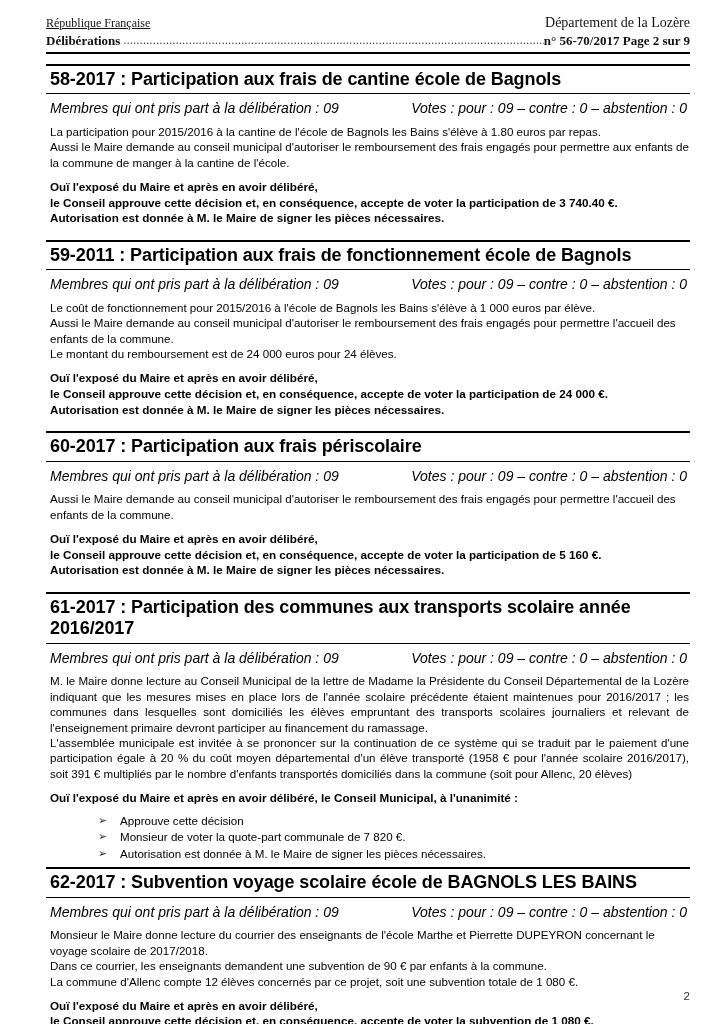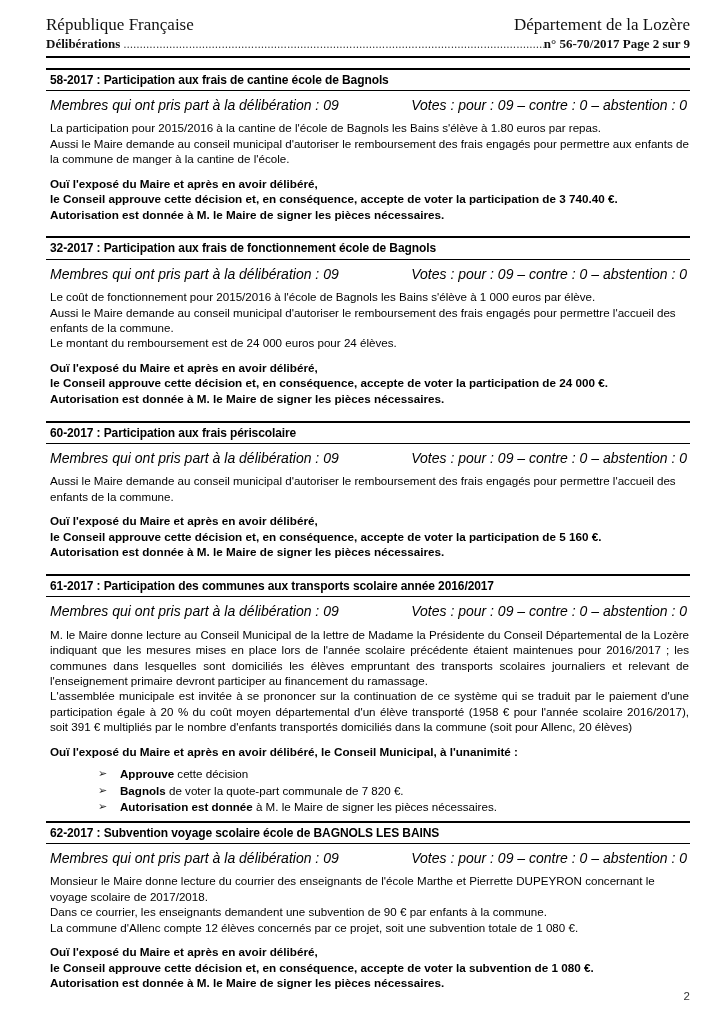--- a/index.html
+++ b/index.html
@@ -43,7 +43,7 @@
     margin-top: 1px;
     white-space: nowrap;
   }
-  .header-left-1 { font-size: 17px; }
+  .header-left-1 { font-size: 12px; text-decoration: underline; }
   .header-right-1 { font-size: 17px; }
   .header-dots {
     flex: 1 1 auto;

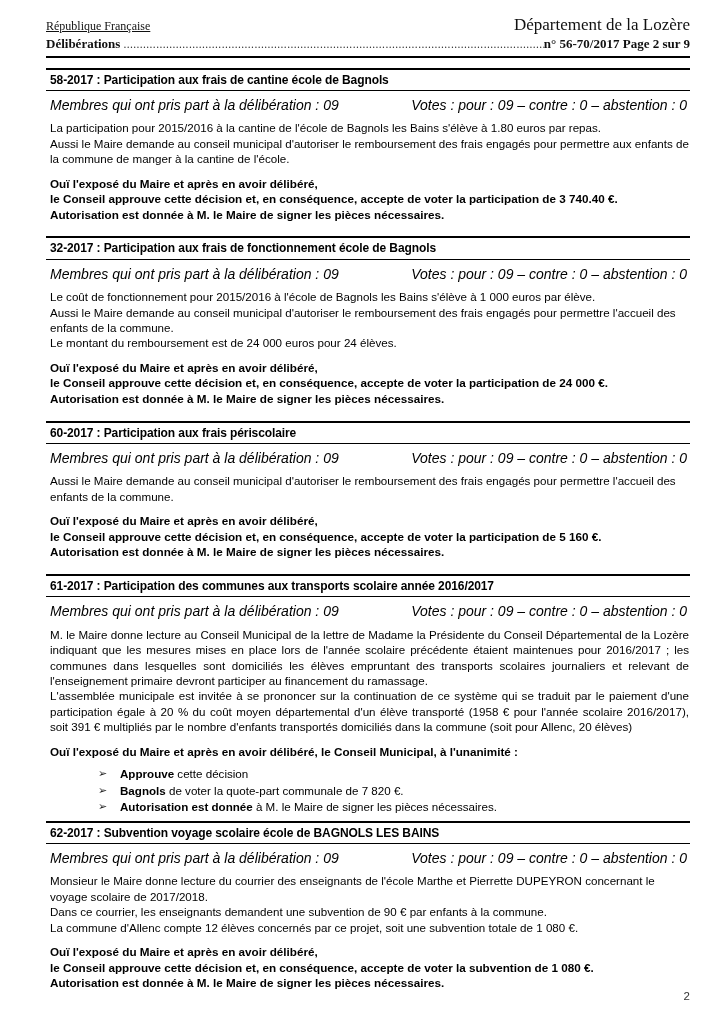--- a/index.html
+++ b/index.html
@@ -44,7 +44,7 @@
     white-space: nowrap;
   }
   .header-left-1 { font-size: 12px; text-decoration: underline; }
-  .header-right-1 { font-size: 17px; }
+  .header-right-1 { font-size: 14px; }
   .header-dots {
     flex: 1 1 auto;
     overflow: hidden;

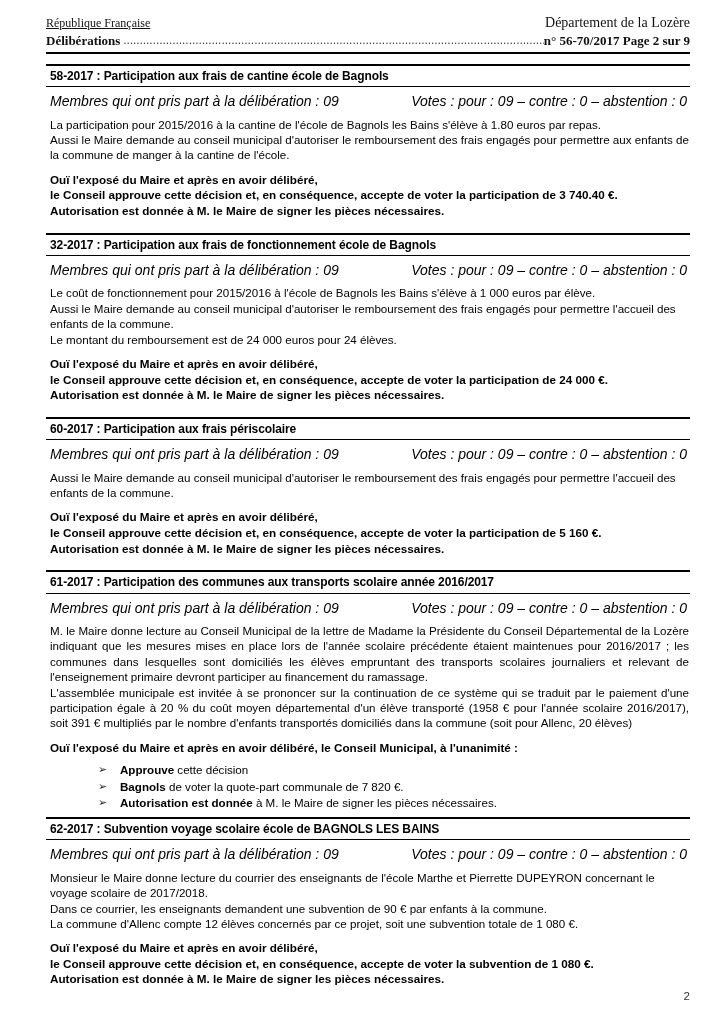--- a/index.html
+++ b/index.html
@@ -69,7 +69,7 @@
   .delib-title {
     border-top: 2.2px solid #000;
     border-bottom: 1px solid #000;
-    font-size: 12px;
+    font-size: 18px;
     font-weight: bold;
     padding: 3px 0 3px 4px;
     letter-spacing: -0.1px;

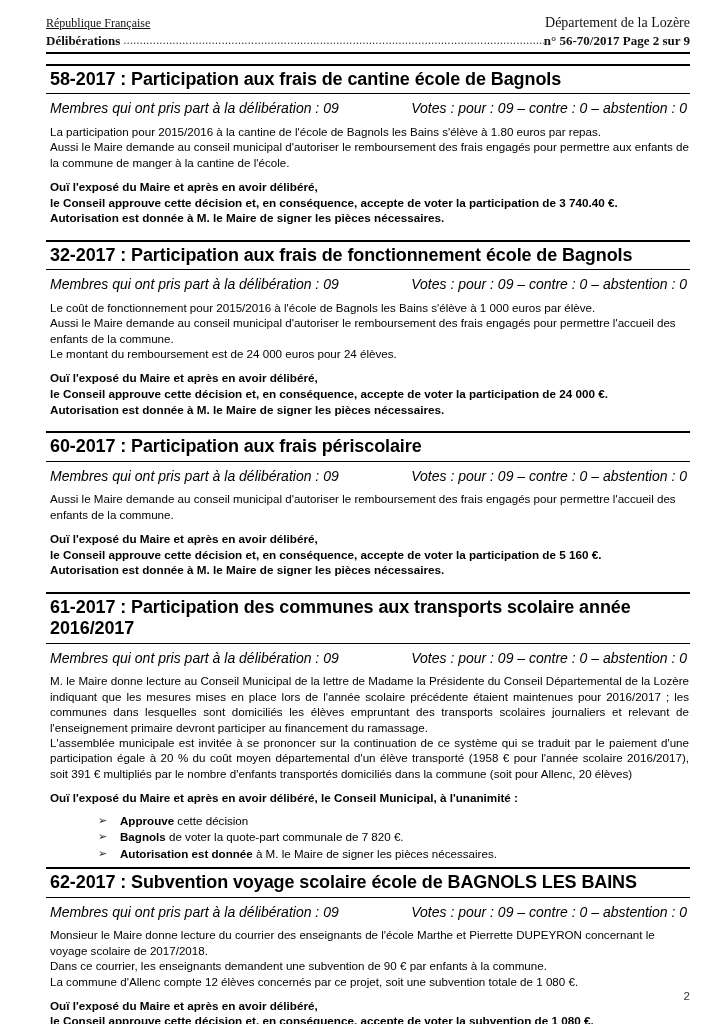--- a/index.html
+++ b/index.html
@@ -171,7 +171,7 @@
   </div>
 
   <div class="delib">
-    <div class="delib-title">32-2017 : Participation aux frais de fonctionnement école de Bagnols</div>
+    <div class="delib-title">59-2011 : Participation aux frais de fonctionnement école de Bagnols</div>
     <div class="vote-row">
       <span class="vote-left">Membres qui ont pris part à la délibération : 09</span>
       <span class="vote-right">Votes : pour : 09 – contre : 0 – abstention : 0</span>

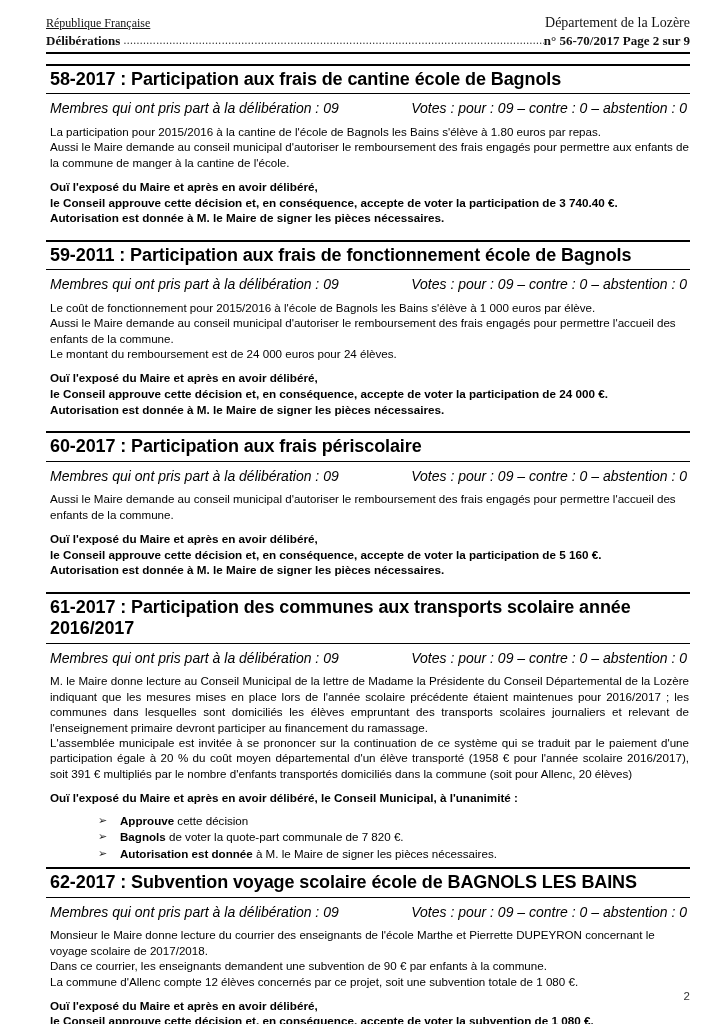--- a/index.html
+++ b/index.html
@@ -125,7 +125,7 @@
     line-height: 1.42;
     color: #222;
   }
-  .bullets li b { font-weight: bold; }
+  .bullets li b { font-weight: normal; }
 
   .page-number {
     position: absolute;

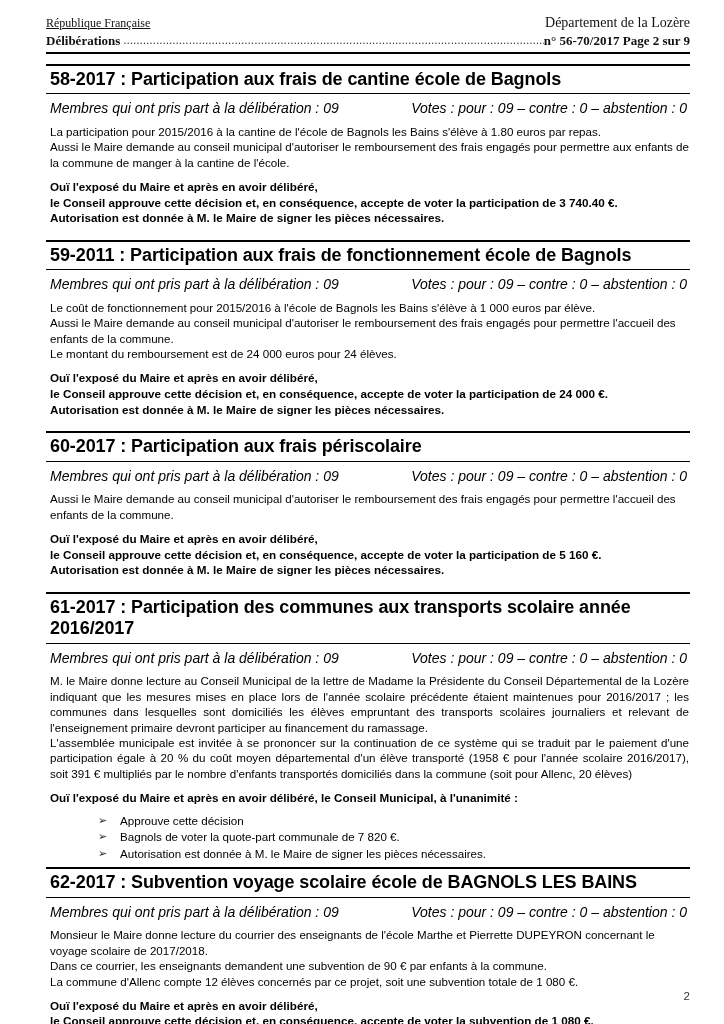--- a/index.html
+++ b/index.html
@@ -224,7 +224,7 @@
       </li>
       <li>
         <span class="chev">➢</span>
-        <b>Bagnols</b><span> de voter la quote-part communale de 7 820 €.</span>
+        <b>Monsieur</b><span> de voter la quote-part communale de 7 820 €.</span>
       </li>
       <li>
         <span class="chev">➢</span>

